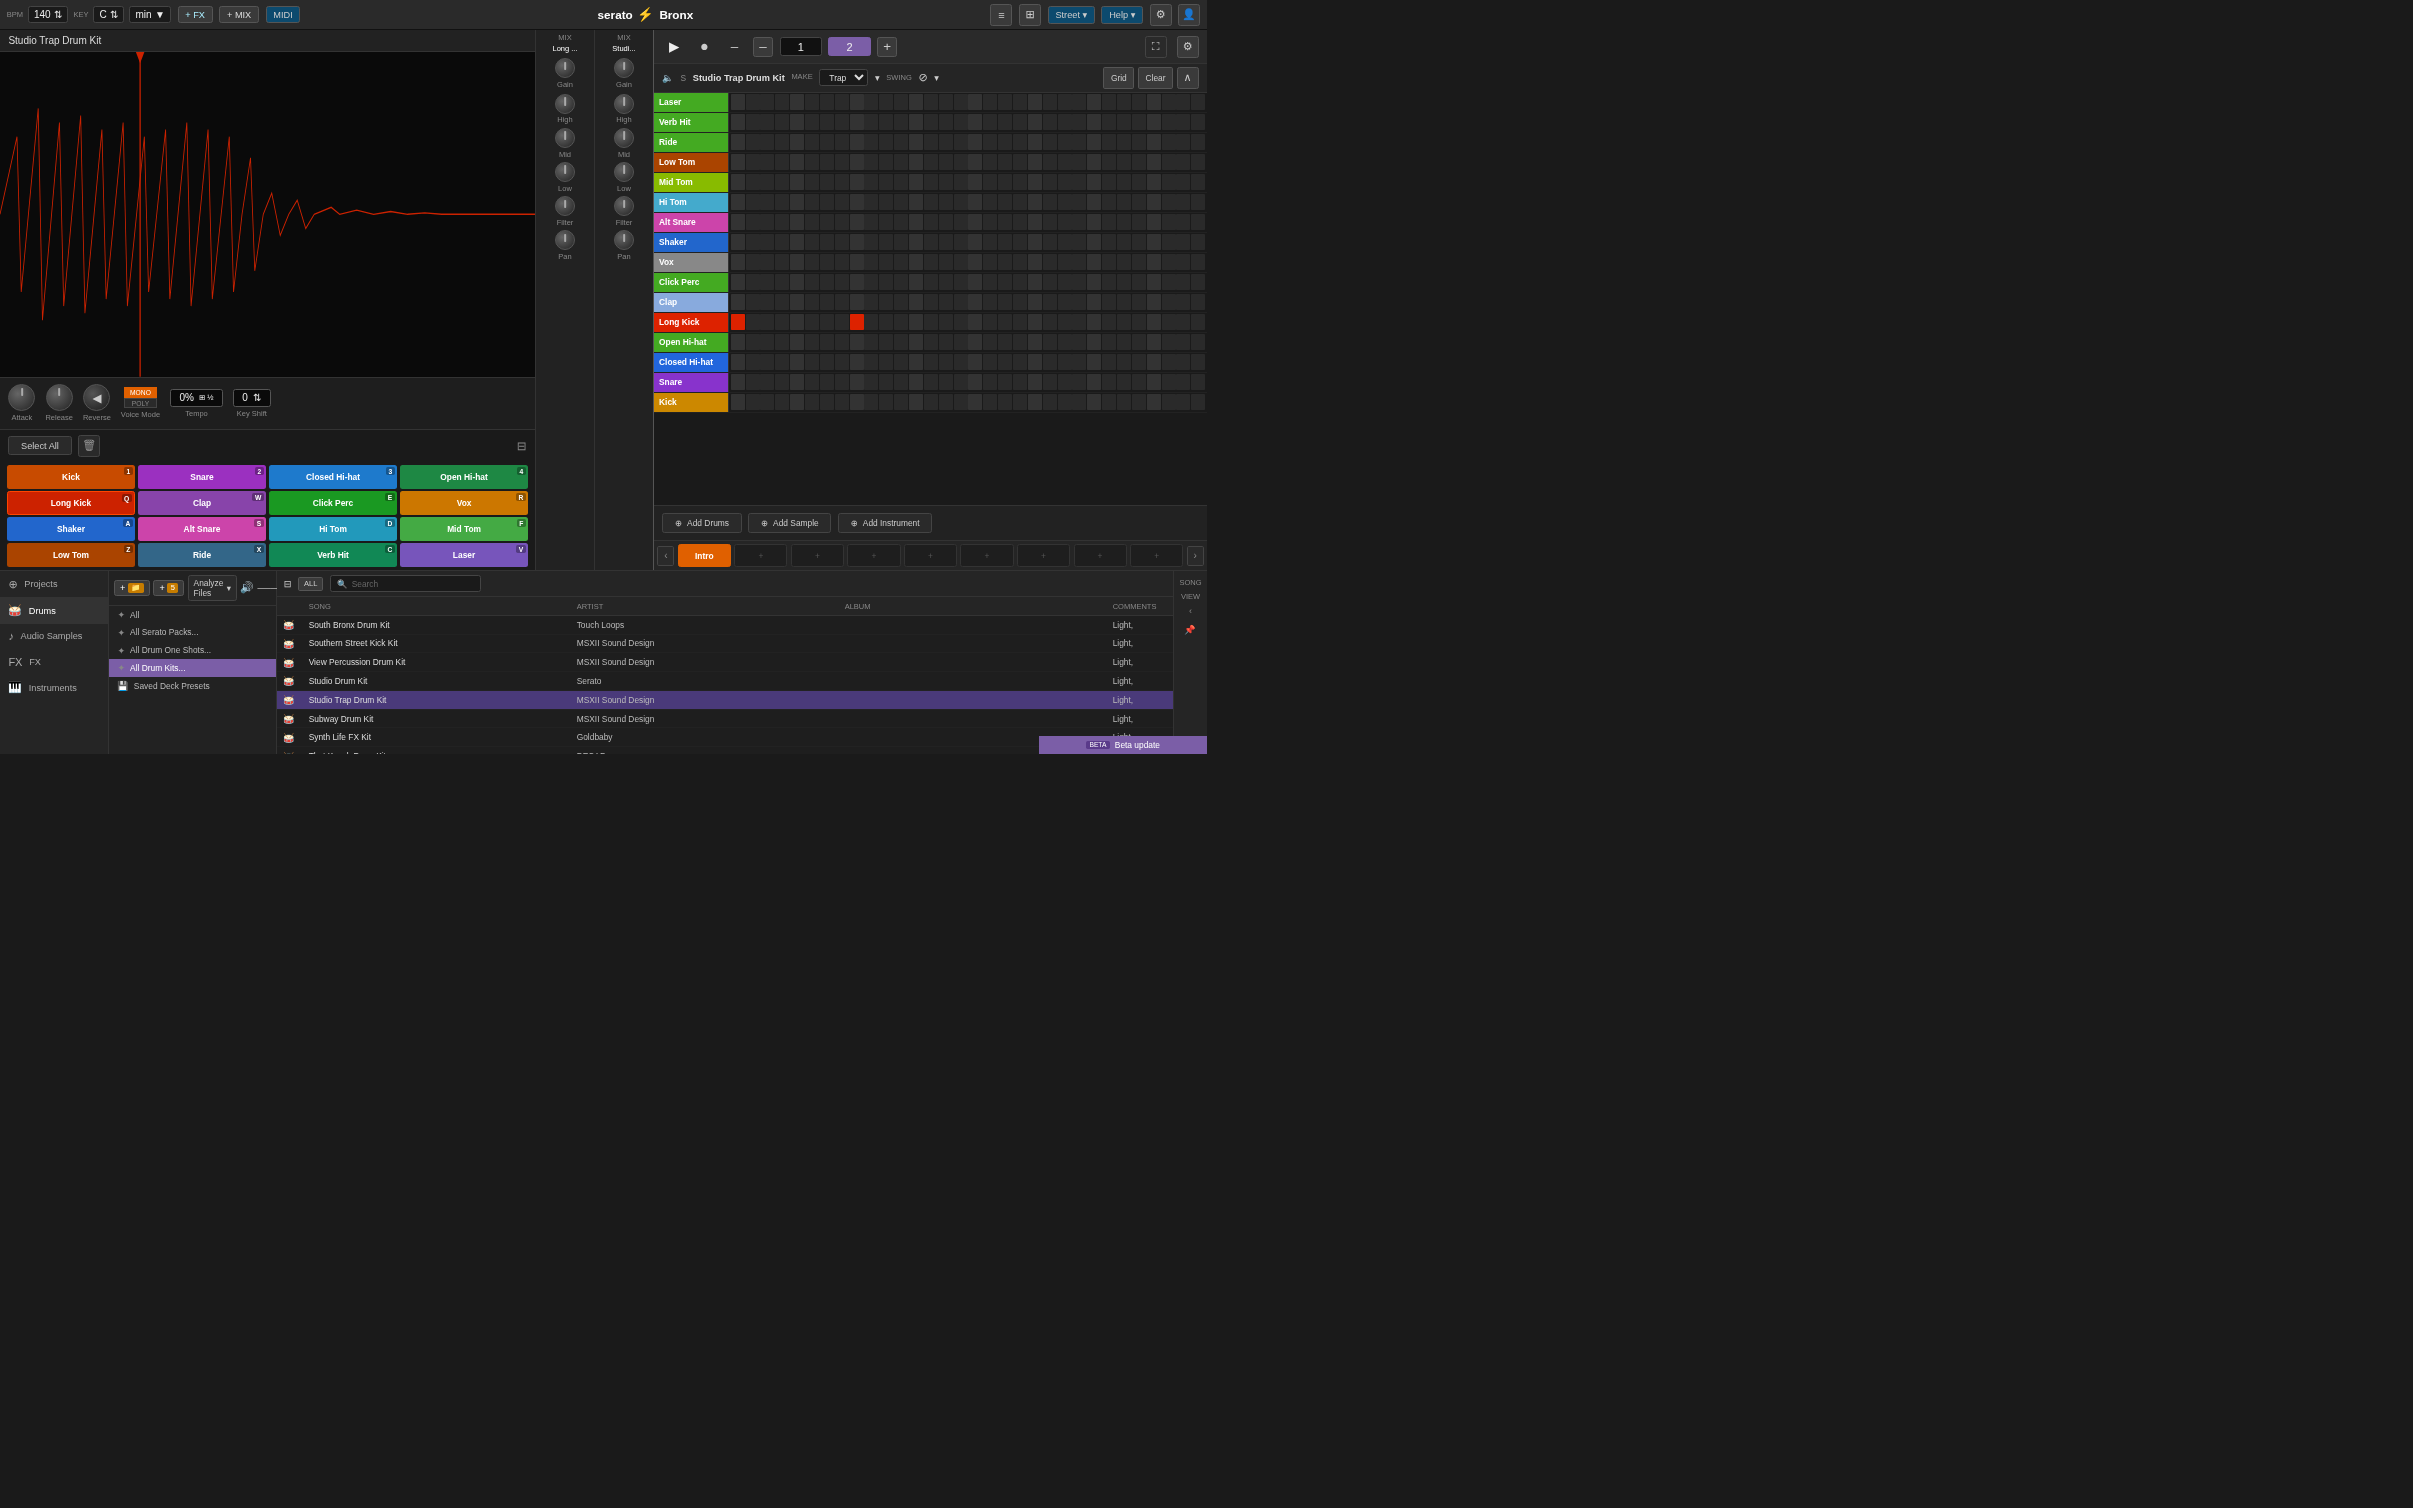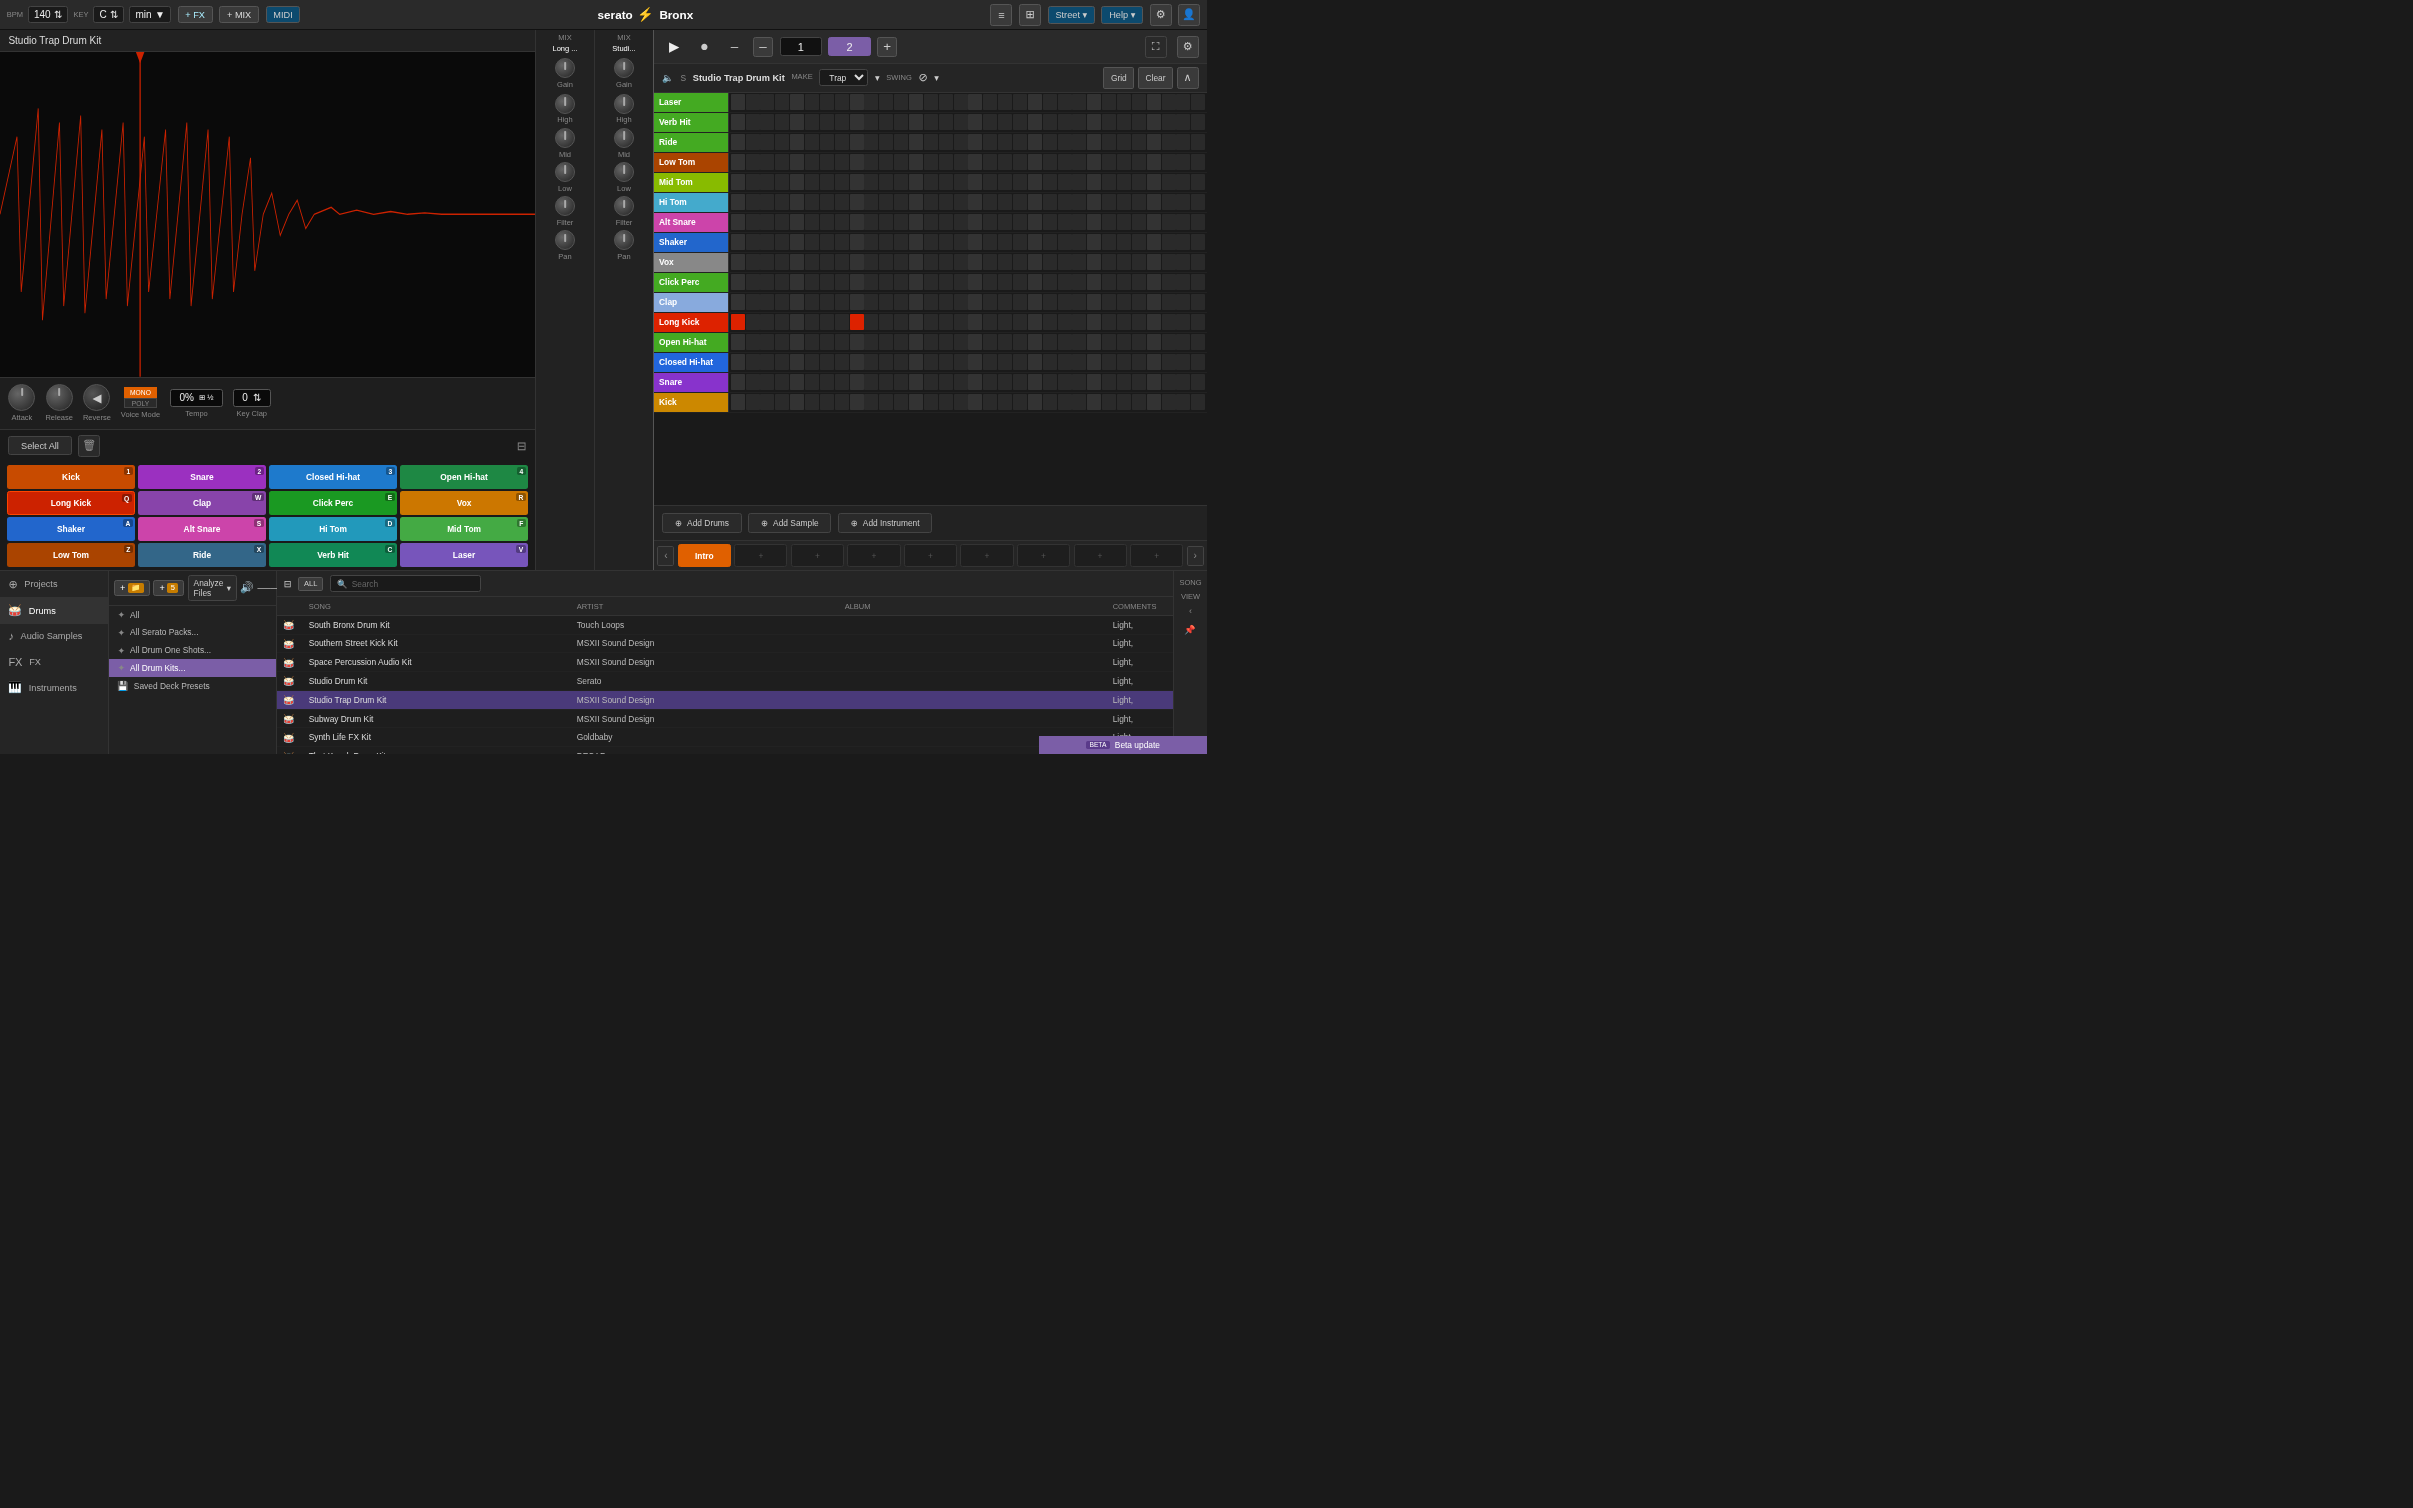--- a/index.html
+++ b/index.html
@@ -889,7 +889,7 @@
           <span>0</span>
           <span>⇅</span>
         </div>
-        <span class="knob-label">Key Clap</span>
+        <span class="knob-label">Key Shift</span>
       </div>
     </div>
 

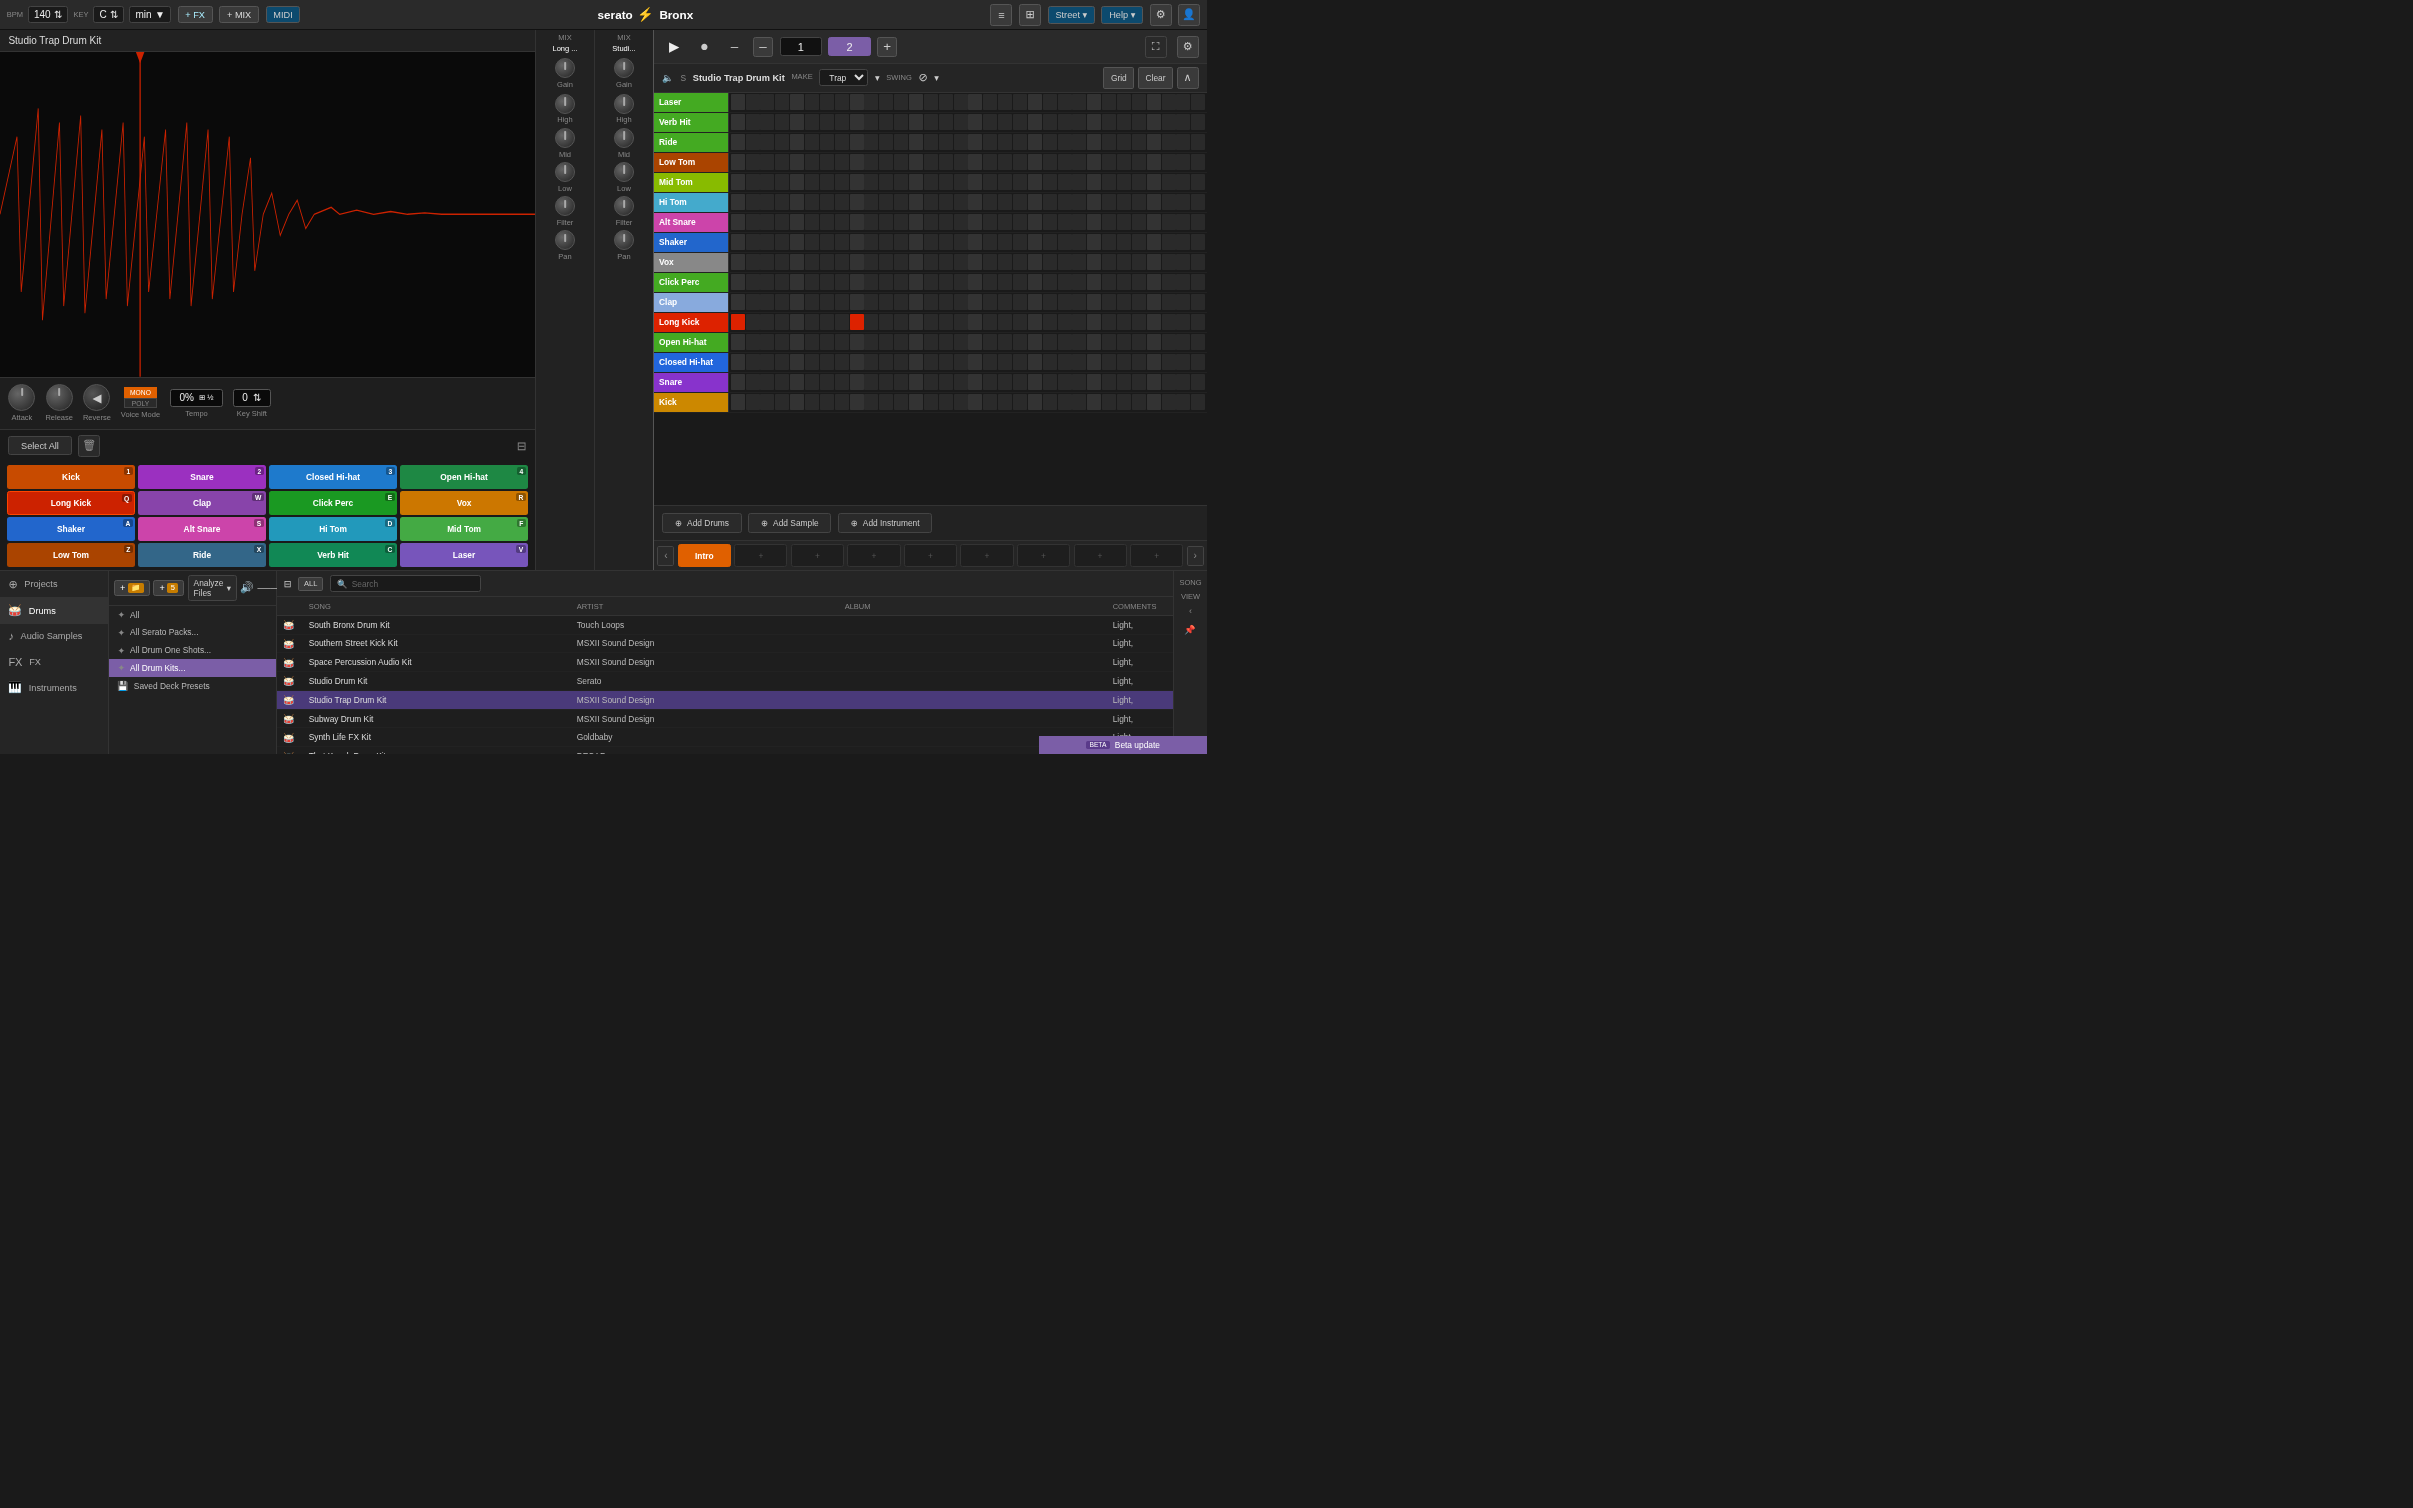--- a/index.html
+++ b/index.html
@@ -1813,7 +1813,7 @@
           <div class="song-icon">
             <span>🥁</span>
           </div>
-          <div class="song-cell name">Space Percussion Audio Kit</div>
+          <div class="song-cell name">View Percussion Drum Kit</div>
           <div class="song-cell">MSXII Sound Design</div>
           <div class="song-cell"></div>
           <div class="song-cell">Light,</div>

